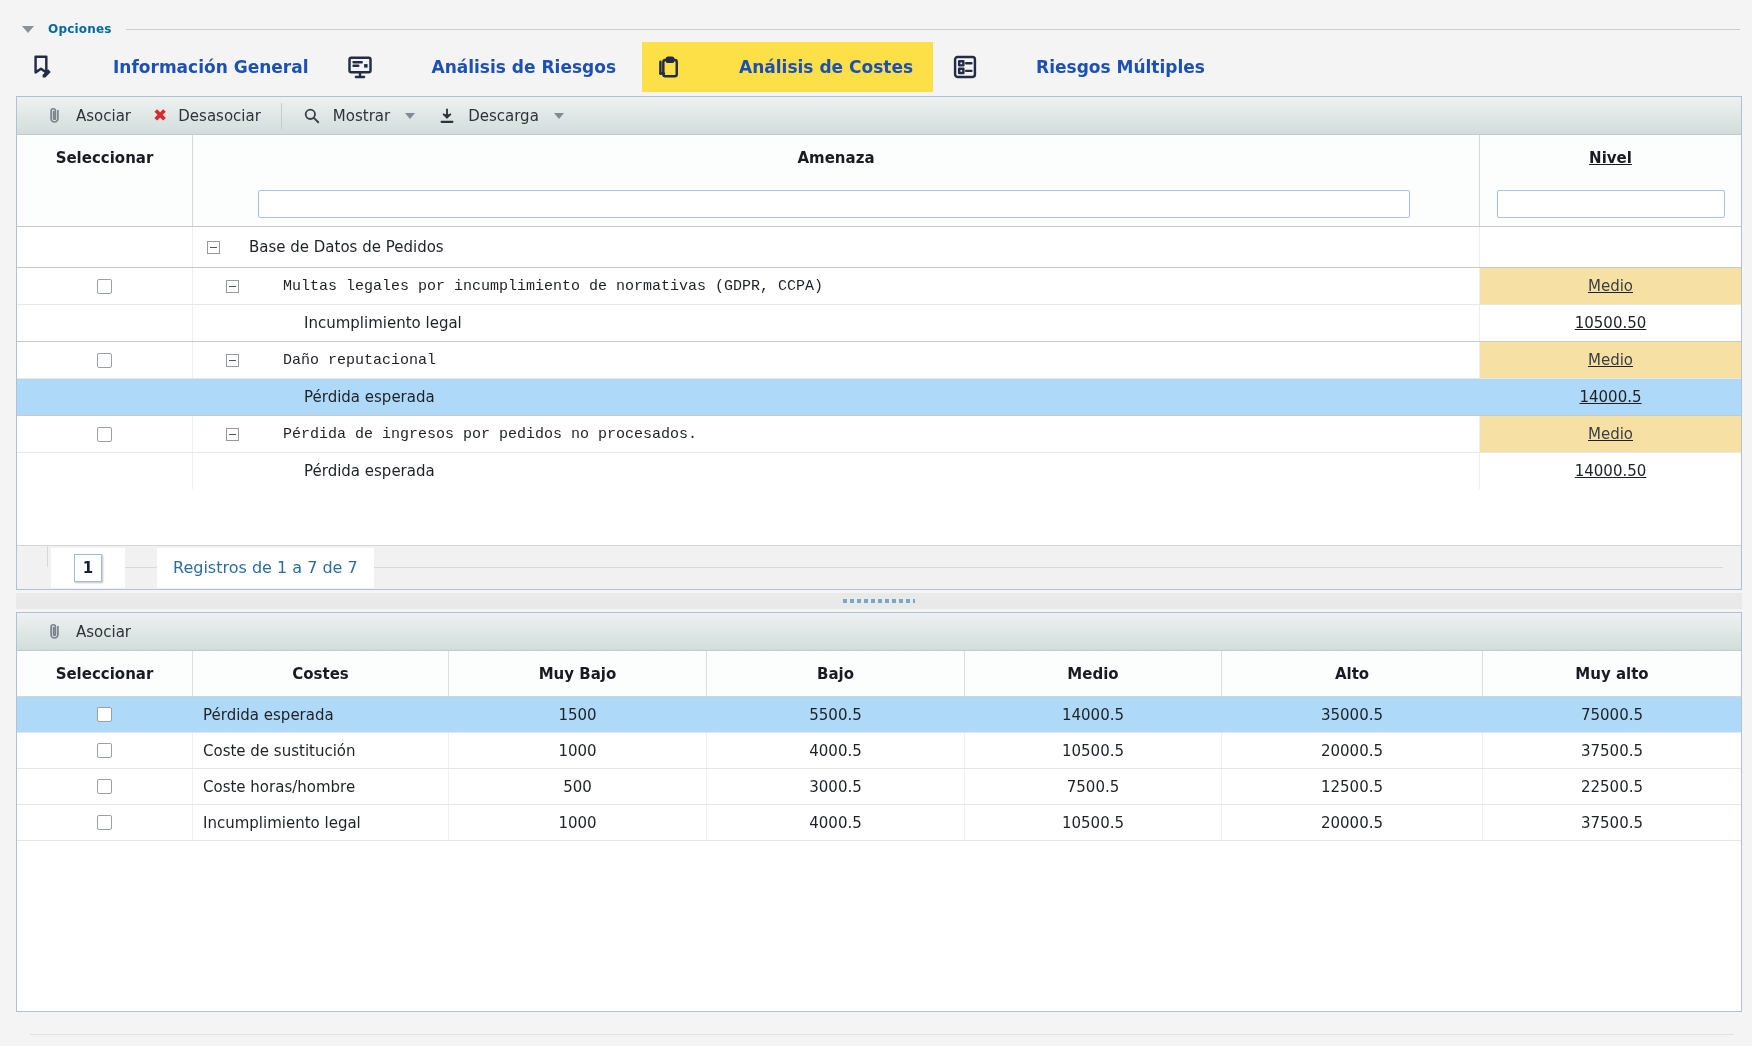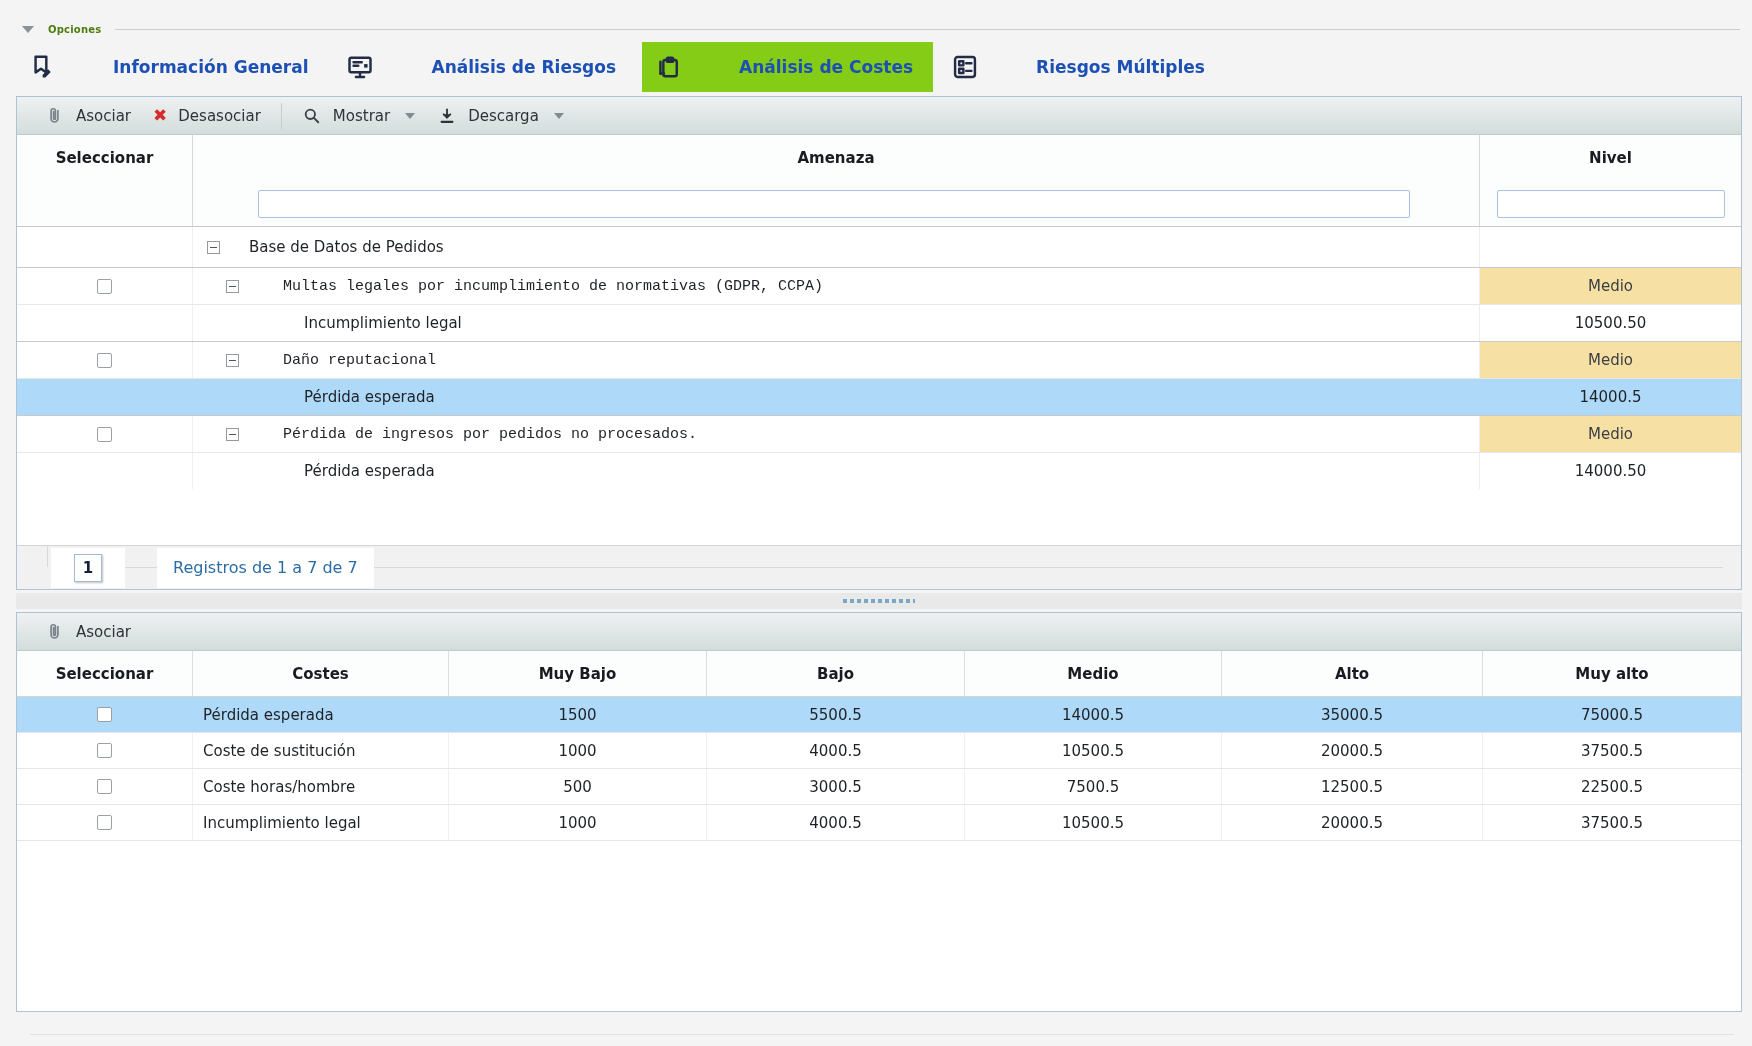--- a/index.html
+++ b/index.html
@@ -17,7 +17,7 @@
     width:0; height:0; border-left:6px solid transparent; border-right:6px solid transparent;
     border-top:7px solid #8b9196; margin-right:14px;
   }
-  .options-title { font-weight:bold; font-size:10px; color:#4d7c0f; letter-spacing:.2px;text-align:center; }
+  .options-title { font-weight:bold; font-size:12px; color:#0369a1; letter-spacing:.2px;text-align:center; }
   .options-line { flex:1; height:1px; background:#c9cdd1; margin-left:14px; }
 
   

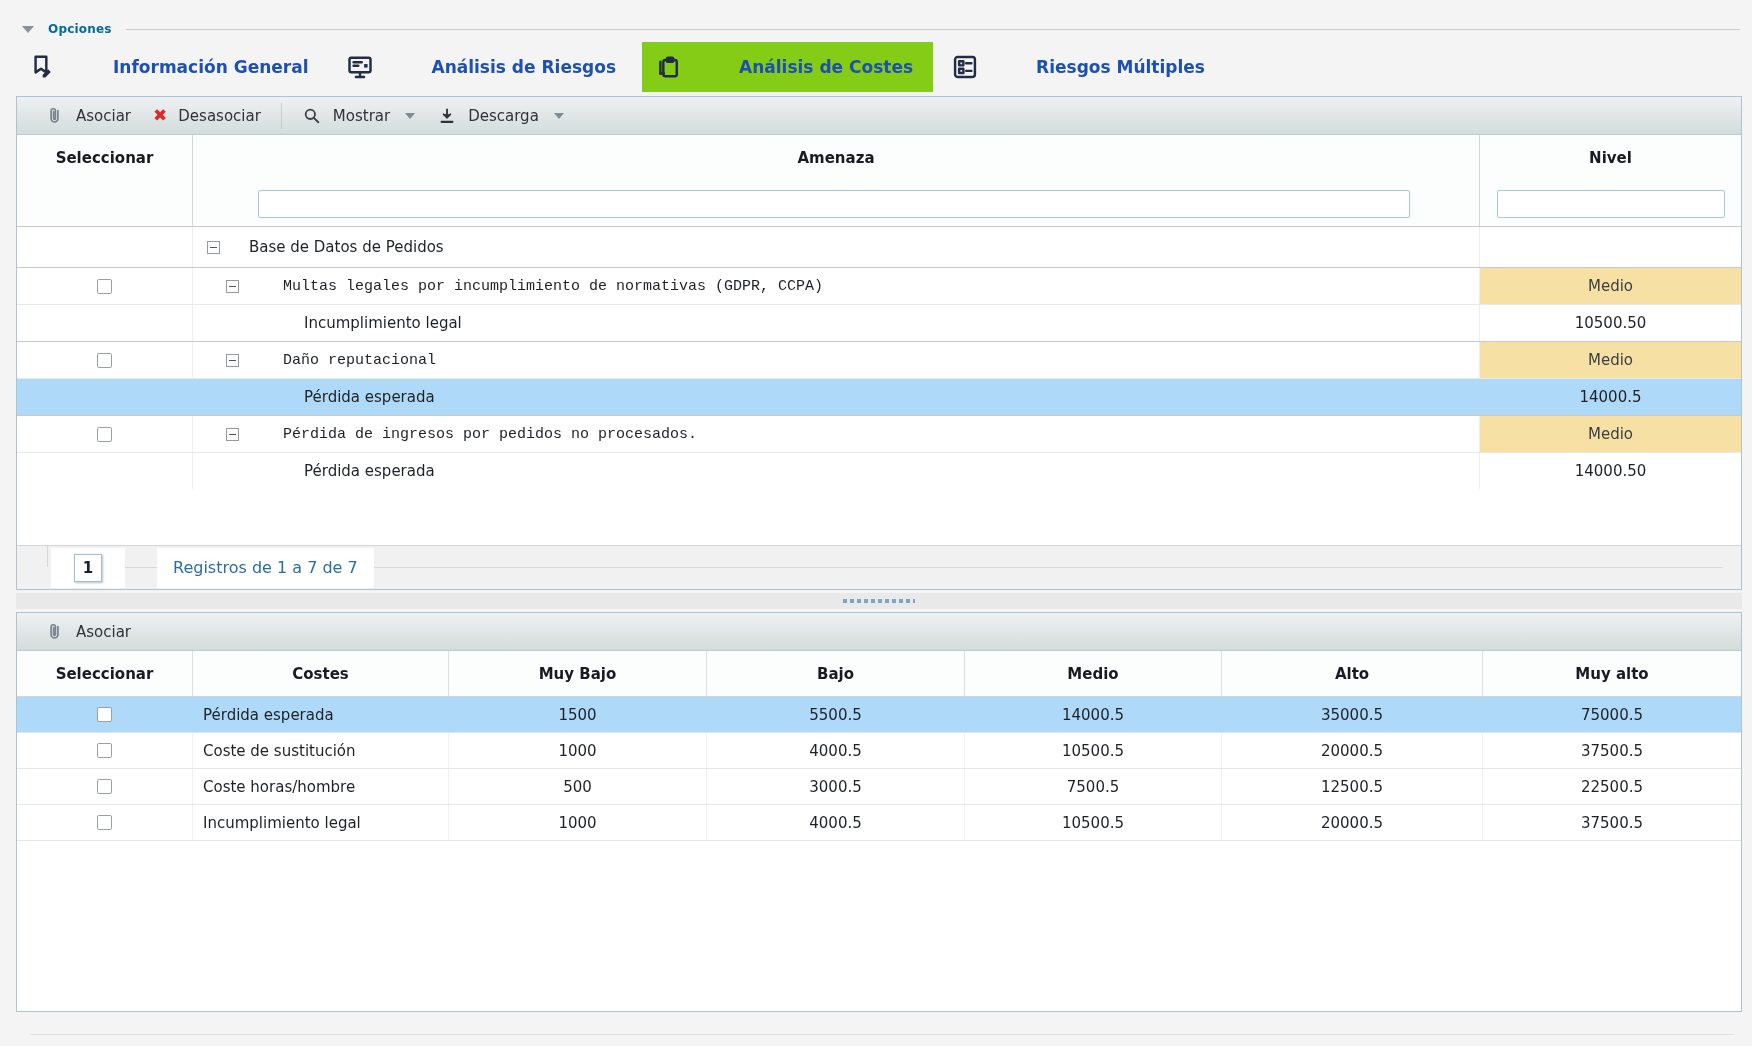--- a/index.html
+++ b/index.html
@@ -24,7 +24,7 @@
   .tab-bar { display:flex; align-items:stretch; margin:2px 0 4px 16px; height:50px; }
   .tab { display:flex; align-items:center; gap:13px; padding:0 20px 0 12px; cursor:pointer; }
   .tab + .tab { margin-left:6px; }
-  .tab.selected { background:#84cc16; }
+  .tab.selected { background:#fde047; }
   .tab-icon { width:28px; height:28px; color:#222c46; flex:0 0 auto; }
   .tab-icon svg { width:100%; height:100%; display:block; }
   .tab-label { font-weight:bold; font-size:17px; color:#1d50b4; white-space:nowrap;margin-left:44px; }

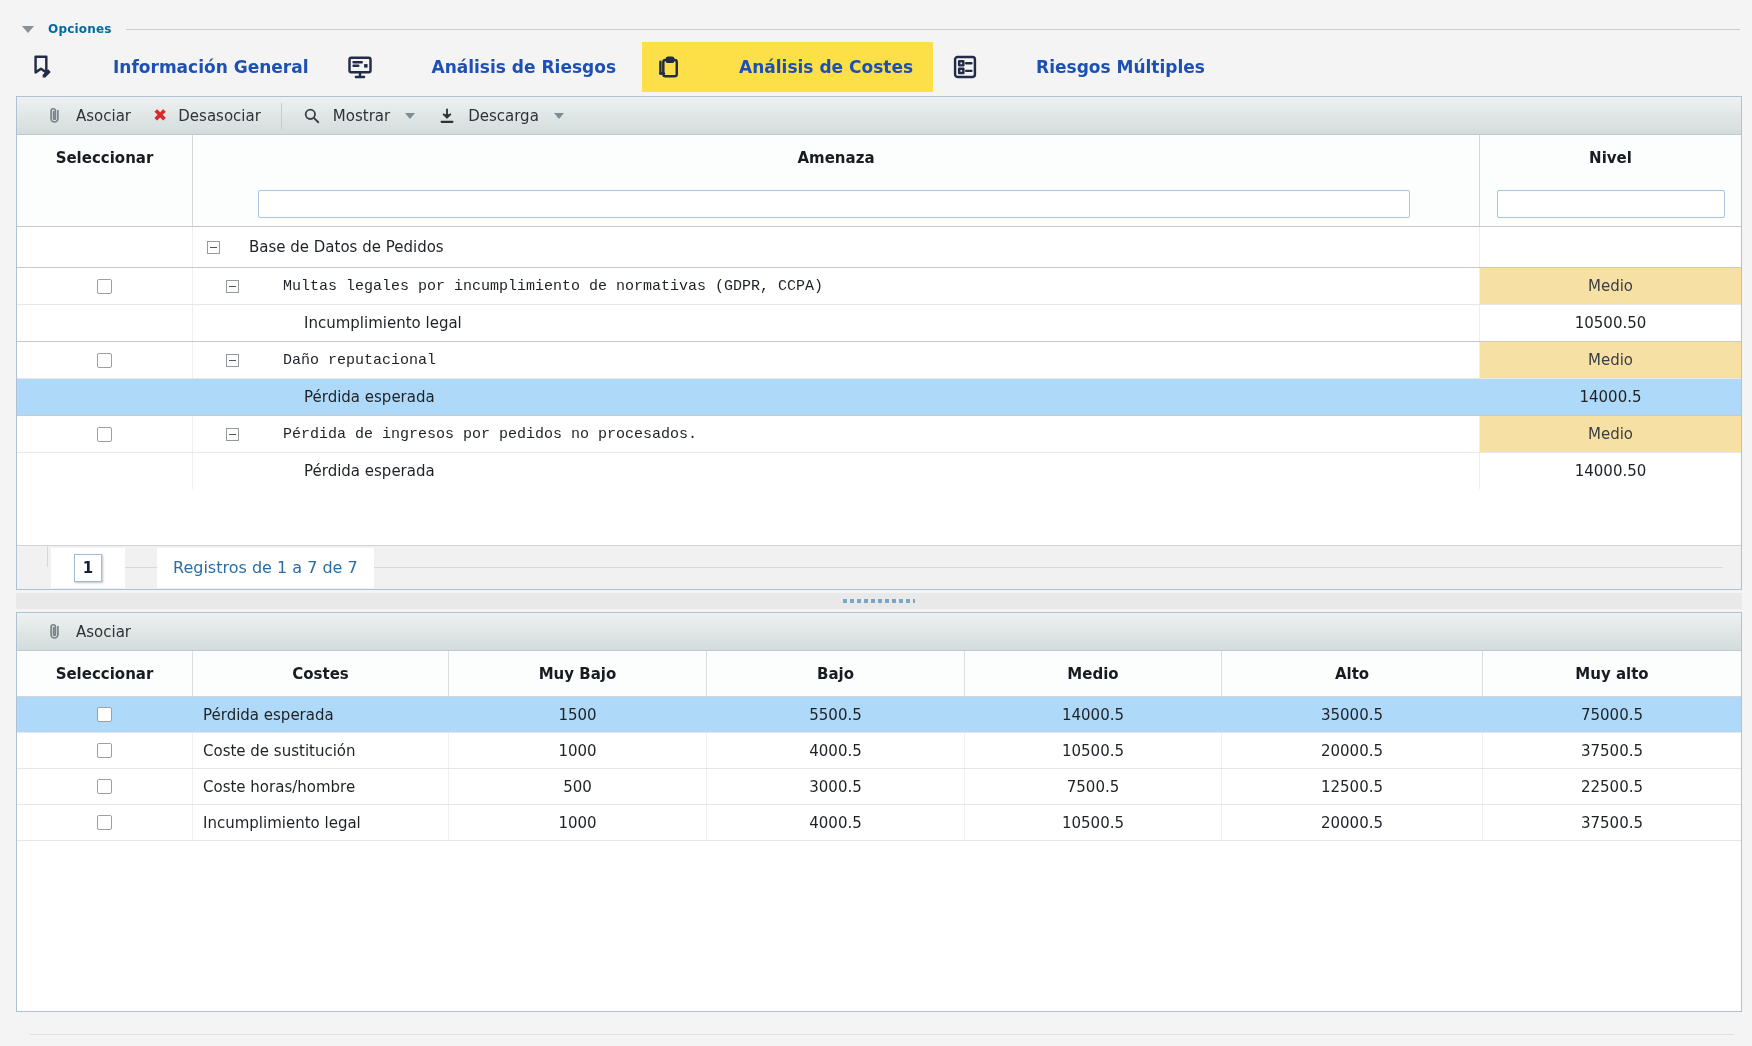--- a/index.html
+++ b/index.html
@@ -52,7 +52,7 @@
   .t1-head, .t1-filter, .t1-row { display:flex; align-items:center; }
   .c-select { width:176px; flex:0 0 auto; display:flex; justify-content:center; align-items:center; align-self:stretch; }
   .c-amenaza { flex:1; display:flex; align-items:center; align-self:stretch; }
-  .c-nivel { width:262px; flex:0 0 auto; display:flex; justify-content:center; align-items:center; align-self:stretch; }
+  .c-nivel { width:262px; flex:0 0 auto; display:flex; justify-content:center; align-items:center; align-self:stretch;text-decoration:underline; }
 
   .t1-head { height:46px; background:#fcfdfd; }
   .t1-head .hcell { font-weight:bold; font-size:15px; color:#181c22; justify-content:center; }

